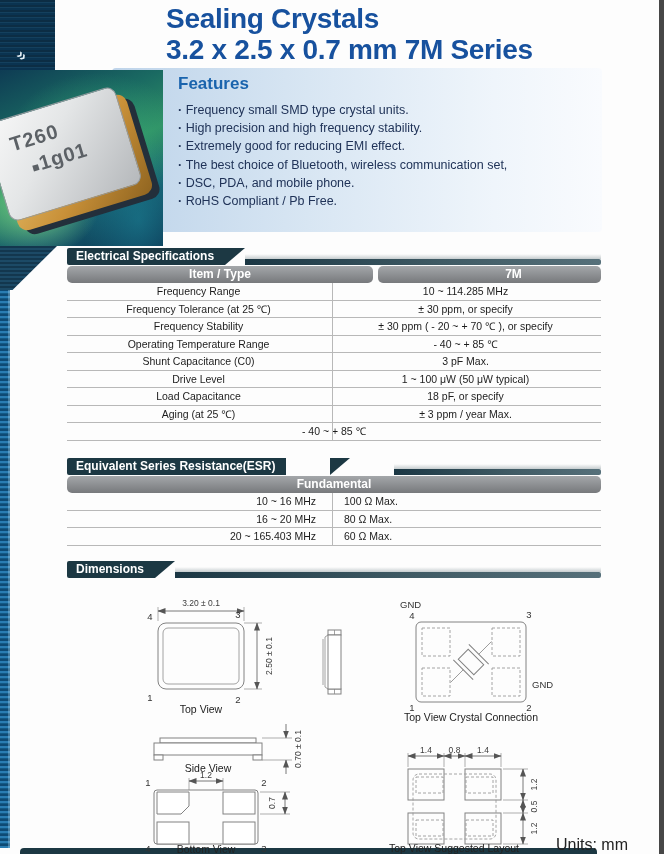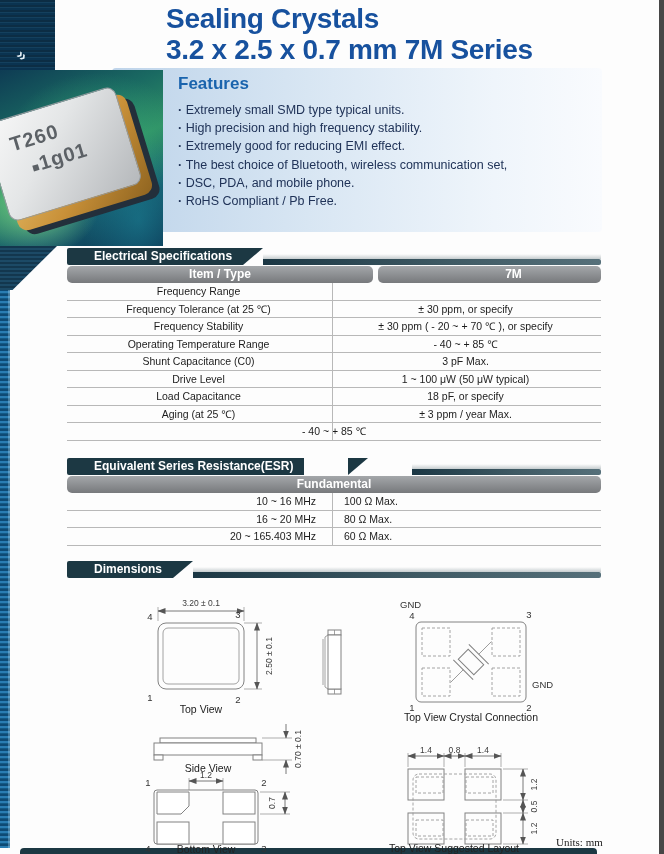--- a/index.html
+++ b/index.html
@@ -115,7 +115,7 @@
 <div class="abs" id="features-band"></div>
 <div class="abs" id="features">
   <div class="features-heading">Features</div>
-  <div class="feature-item">Extremely small SMD type typical units.</div>
+  <div class="feature-item">Frequency small SMD type crystal units.</div>
   <div class="feature-item">High precision and high frequency stability.</div>
   <div class="feature-item">Extremely good for reducing EMI effect.</div>
   <div class="feature-item">The best choice of Bluetooth, wireless communication set,</div>

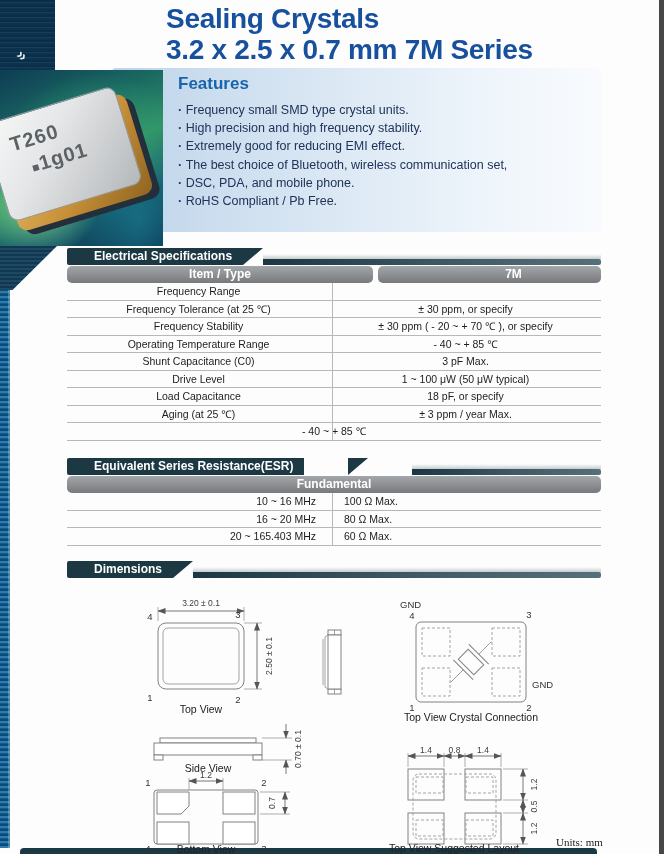--- a/index.html
+++ b/index.html
@@ -57,7 +57,7 @@
   
   .banner{position:absolute;left:67px;width:534px;height:17px;display:flex;}
   .banner-main{background:#1c3843;color:#fff;font-size:12px;font-weight:bold;
-    padding:0 11px 0 27px;line-height:17px;border-radius:2px 0 0 2px;white-space:nowrap;}
+    padding:0 11px 0 9px;line-height:17px;border-radius:2px 0 0 2px;white-space:nowrap;}
   .banner-slant{width:0;height:0;border-top:17px solid #1c3843;border-right:20px solid transparent;}
   .banner-tail{flex:1;align-self:flex-end;height:6px;position:relative;border-radius:0 2px 2px 0;
     background:linear-gradient(to right,#1b3744,#3f5a64 55%,#56707a);}

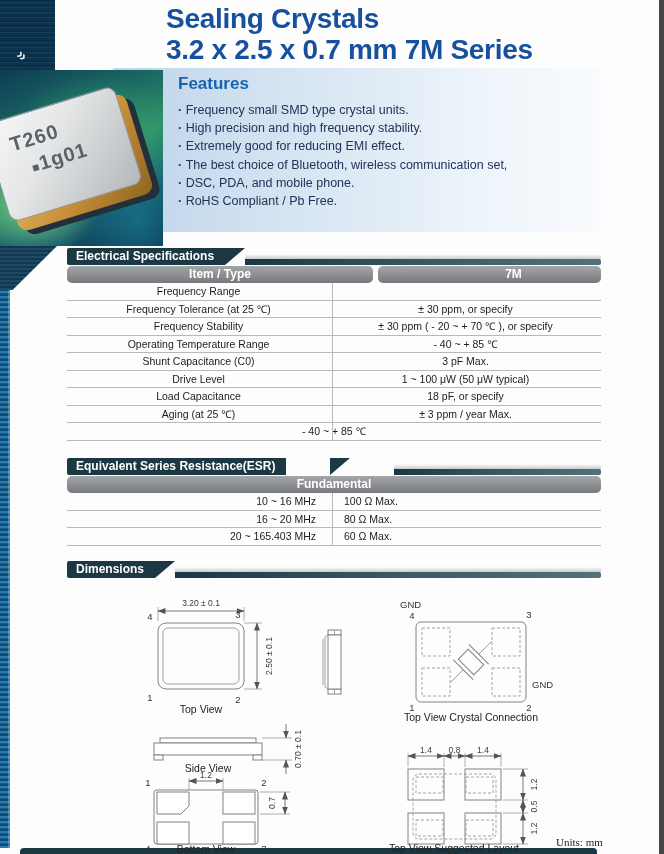--- a/index.html
+++ b/index.html
@@ -148,6 +148,7 @@
     <div class="vline"></div>
     <div class="tr">
       <div class="td-item">Frequency Range</div>
+      <div class="td-val">10 ~  114.285 MHz</div>
     </div>
     <div class="tr">
       <div class="td-item">Frequency Tolerance (at 25 ℃)</div>

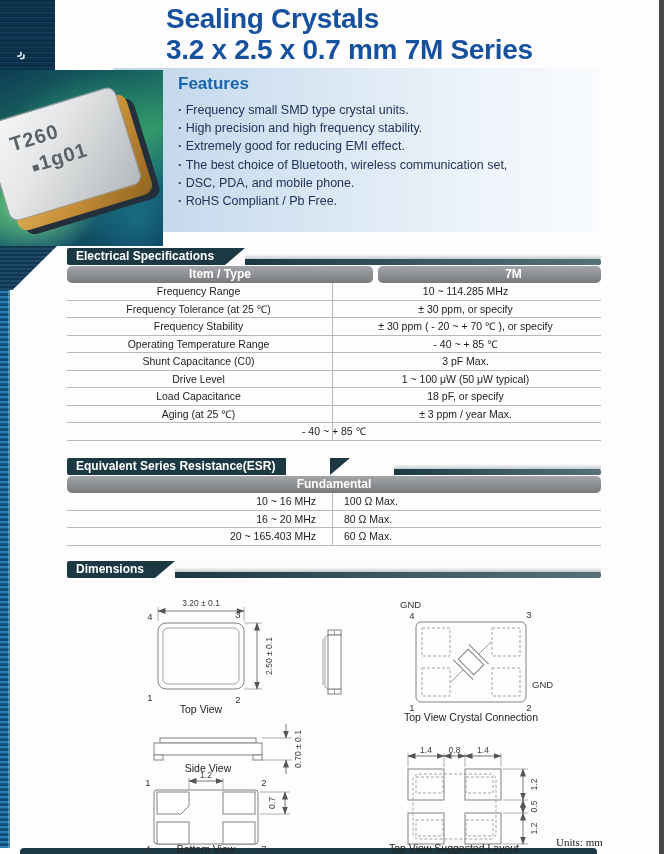--- a/index.html
+++ b/index.html
@@ -94,7 +94,7 @@
   .pin-t{font-size:9.5px;fill:#333;}
   .cap-t{font-size:10.5px;fill:#222;}
 
-  #units-note{left:556px;top:836px;font-size:11px;color:#222;font-family:Liberation Serif, serif;}
+  #units-note{left:556px;top:836px;font-size:16px;color:#222;}
   #bottom-bar{left:20px;top:848px;width:577px;height:6px;background:#1c3843;border-radius:4px 4px 0 0;}
 </style>
 </head>

